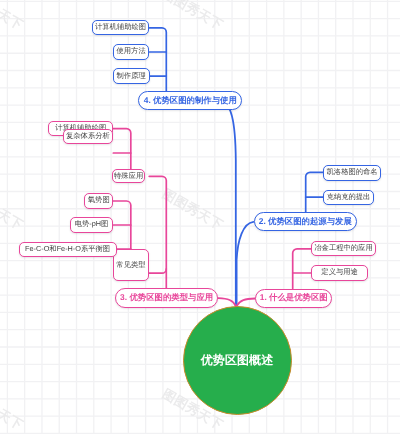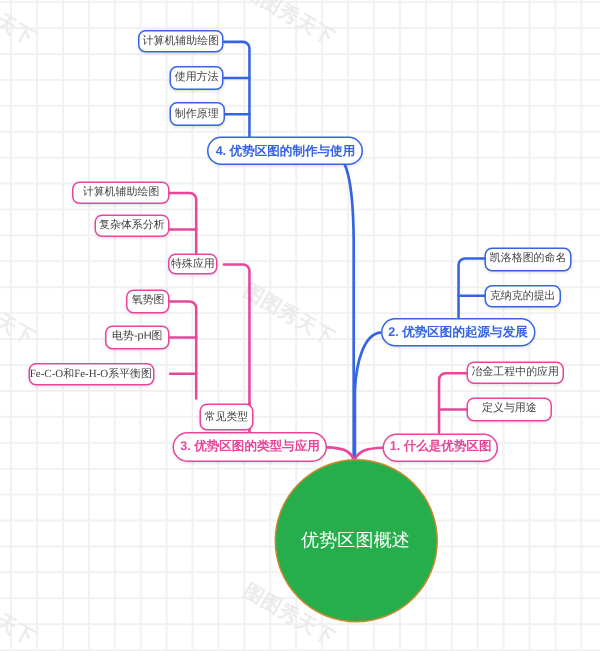--- a/index.html
+++ b/index.html
@@ -140,7 +140,7 @@
       <div class="node leaf pink" style="left:48.4px;top:121px;width:64.6px;height:15.199999999999989px;">
         <span>计算机辅助绘图</span>
       </div>
-      <div class="node leaf pink" style="left:62.5px;top:143px;width:50.8px;height:15.199999999999989px;text-align:center;">
+      <div class="node leaf pink" style="left:62.5px;top:129px;width:50.8px;height:15.199999999999989px;text-align:center;">
         <span>复杂体系分析</span>
       </div>
       <div class="node leaf pink" style="left:112.9px;top:269px;width:36.099999999999994px;height:18px;margin-left:20px;">

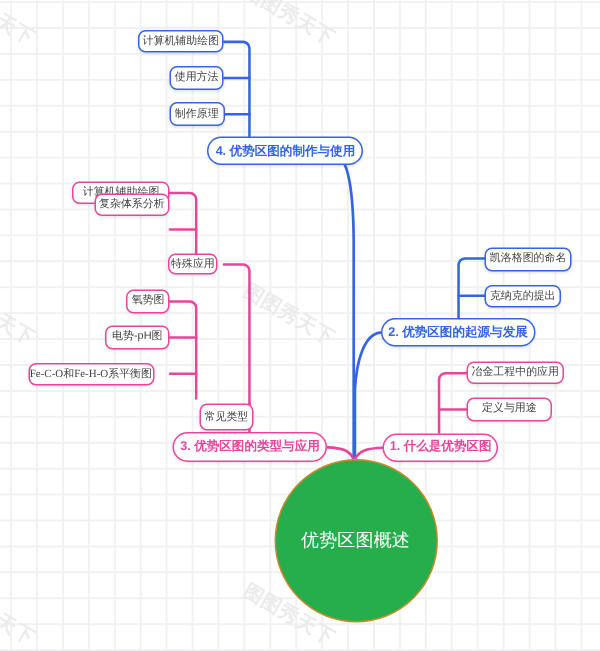--- a/index.html
+++ b/index.html
@@ -152,7 +152,7 @@
       <div class="node leaf pink" style="left:69.6px;top:217.4px;width:43.900000000000006px;height:15.199999999999989px;">
         <span>电势-pH图</span>
       </div>
-      <div class="node leaf pink" style="left:18.6px;top:241.5px;width:84px;height:15.199999999999989px;font-family:Liberation Serif, serif;">
+      <div class="node leaf pink" style="left:18.6px;top:241.5px;width:98px;height:15.199999999999989px;">
         <span>Fe-C-O和Fe-H-O系平衡图</span>
       </div>
       <div class="node lvl1 pink" style="left:255.1px;top:288.8px;width:77.4px;height:19.30000000000001px;">

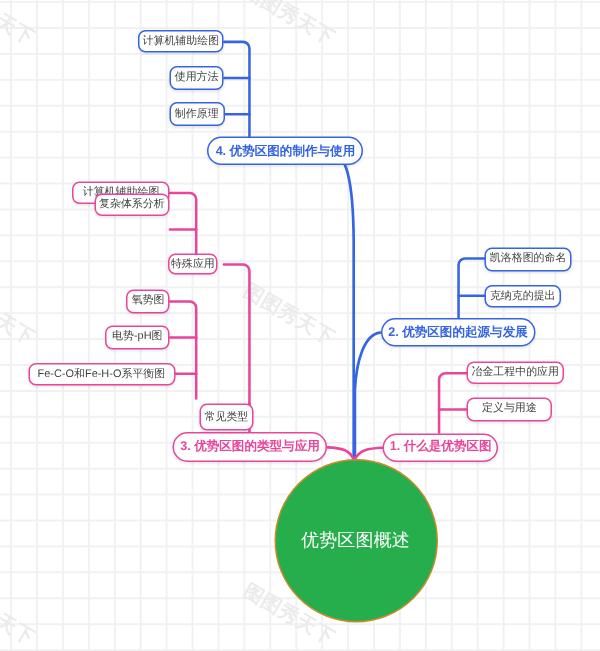--- a/index.html
+++ b/index.html
@@ -143,7 +143,7 @@
       <div class="node leaf pink" style="left:62.5px;top:129px;width:50.8px;height:15.199999999999989px;text-align:center;">
         <span>复杂体系分析</span>
       </div>
-      <div class="node leaf pink" style="left:112.9px;top:269px;width:36.099999999999994px;height:18px;margin-left:20px;">
+      <div class="node leaf pink" style="left:112.9px;top:249px;width:36.099999999999994px;height:32px;">
         <span>常见类型</span>
       </div>
       <div class="node leaf pink" style="left:84.4px;top:193.4px;width:28.69999999999999px;height:15.199999999999989px;">

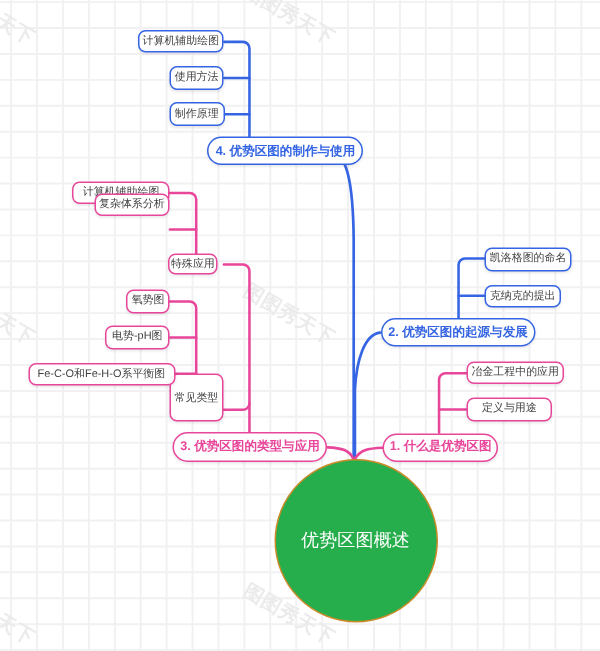--- a/index.html
+++ b/index.html
@@ -32,7 +32,7 @@
     position:absolute;border-radius:50%;
     background:#26ae4c;border:1.4px solid #c98b2a;
     display:flex;align-items:center;justify-content:center;
-    color:#fff;font-weight:normal;font-size:12px;letter-spacing:0.1px;
+    color:#fff;font-weight:bold;font-size:12px;letter-spacing:0.1px;
   }
 </style>
 </head>

